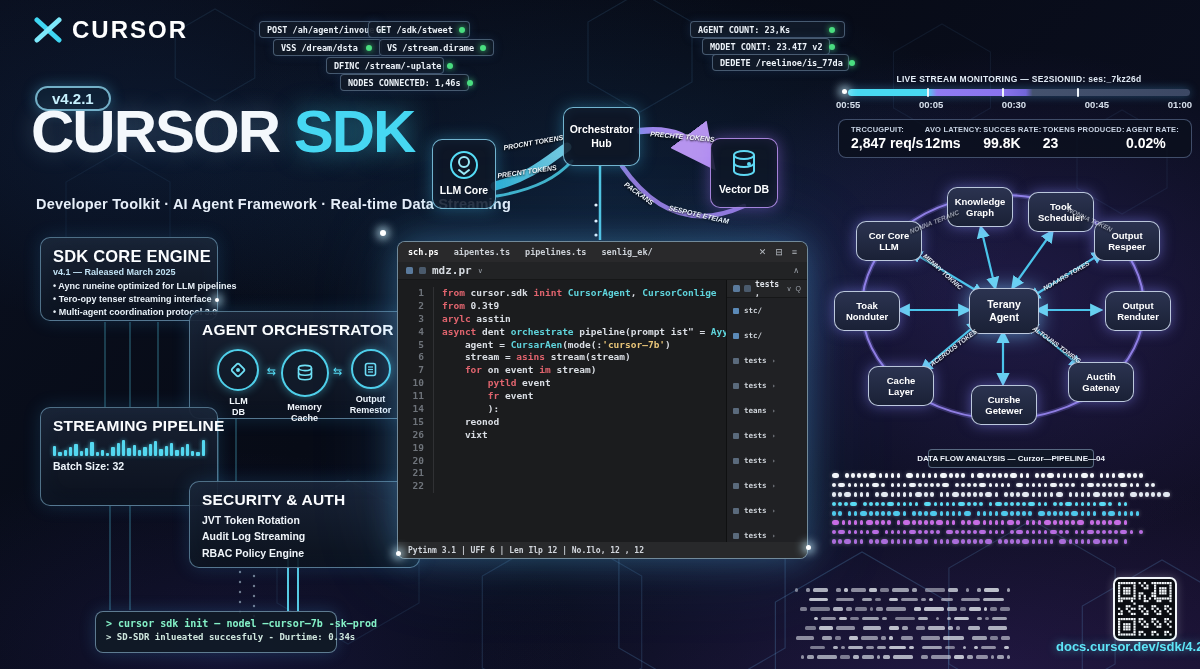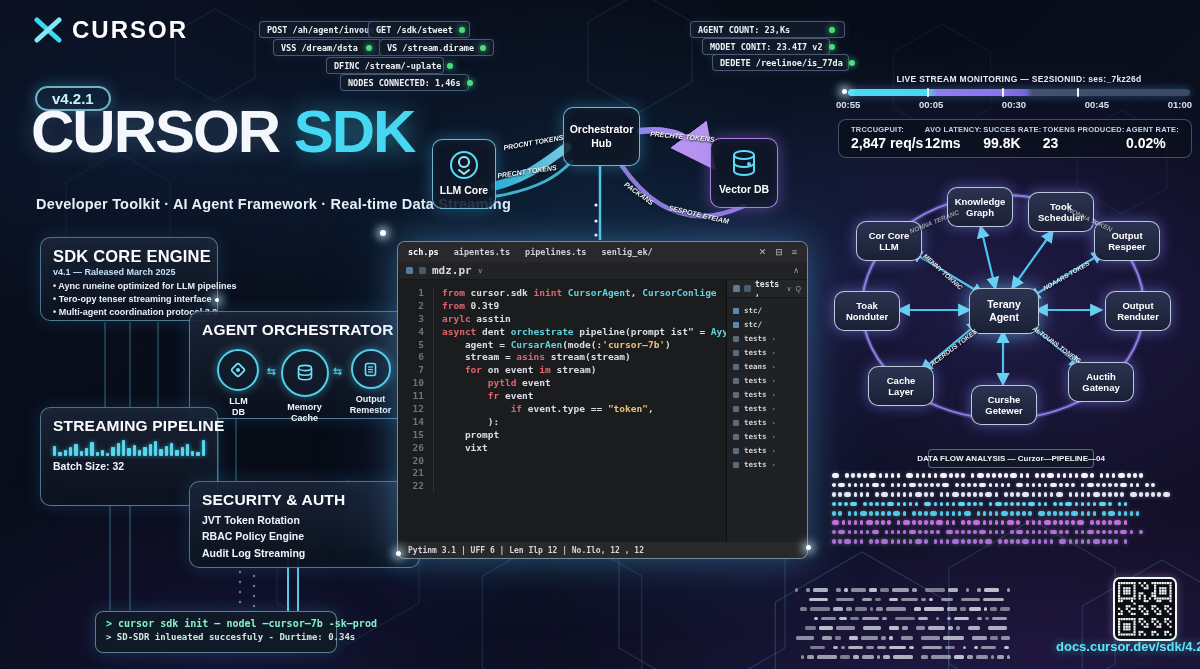--- a/index.html
+++ b/index.html
@@ -135,7 +135,7 @@
   .side-head{height:17px;display:flex;align-items:center;gap:4px;padding:0 6px;background:#242527;border-bottom:1px solid #161718;}
   .side-title{font-family:"DejaVu Sans Mono",monospace;font-size:8px;font-weight:700;color:#e0e4ea;flex:1;}
   .side-ico{font-size:7px;color:#9aa0a8;}
-  .side-list{padding:8px 6px;display:flex;flex-direction:column;gap:5px;}
+  .side-list{padding:8px 6px;display:flex;flex-direction:column;gap:16px;}
   .side-item{display:flex;align-items:center;gap:5px;font-family:"DejaVu Sans Mono",monospace;
     font-size:7.5px;font-weight:700;color:#cfd4da;cursor:pointer;}
   .side-item .isq{width:6px;height:6px;border-radius:1px;background:#5a6a7c;flex:0 0 auto;}

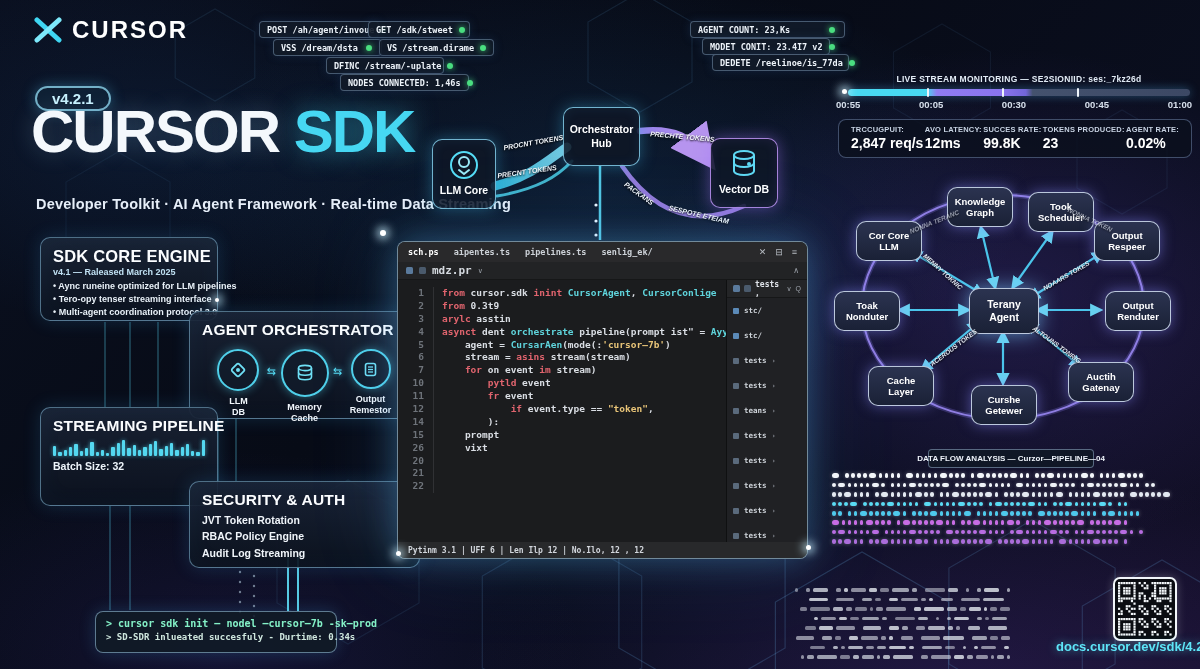--- a/index.html
+++ b/index.html
@@ -539,10 +539,6 @@
           <div class="code-line">
             <span class="ln">11</span>
             <span class="lt"><span class="tk-w">        </span><span class="tk-k">fr </span><span class="tk-w">event</span></span>
-          </div>
-          <div class="code-line">
-            <span class="ln">12</span>
-            <span class="lt"><span class="tk-w">            </span><span class="tk-k">if </span><span class="tk-w">event.type == </span><span class="tk-s">"token"</span><span class="tk-w">,</span></span>
           </div>
           <div class="code-line">
             <span class="ln">14</span>

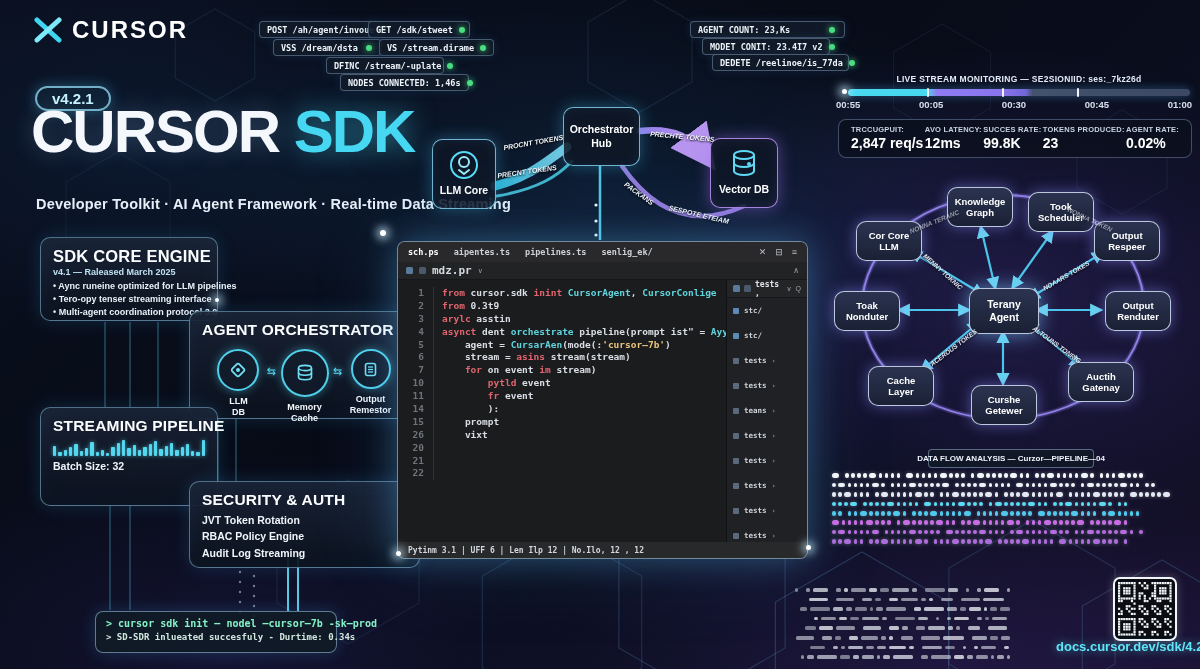--- a/index.html
+++ b/index.html
@@ -546,7 +546,7 @@
           </div>
           <div class="code-line">
             <span class="ln">15</span>
-            <span class="lt"><span class="tk-w">    prompt</span></span>
+            <span class="lt"><span class="tk-w">    reonod</span></span>
           </div>
           <div class="code-line">
             <span class="ln">26</span>

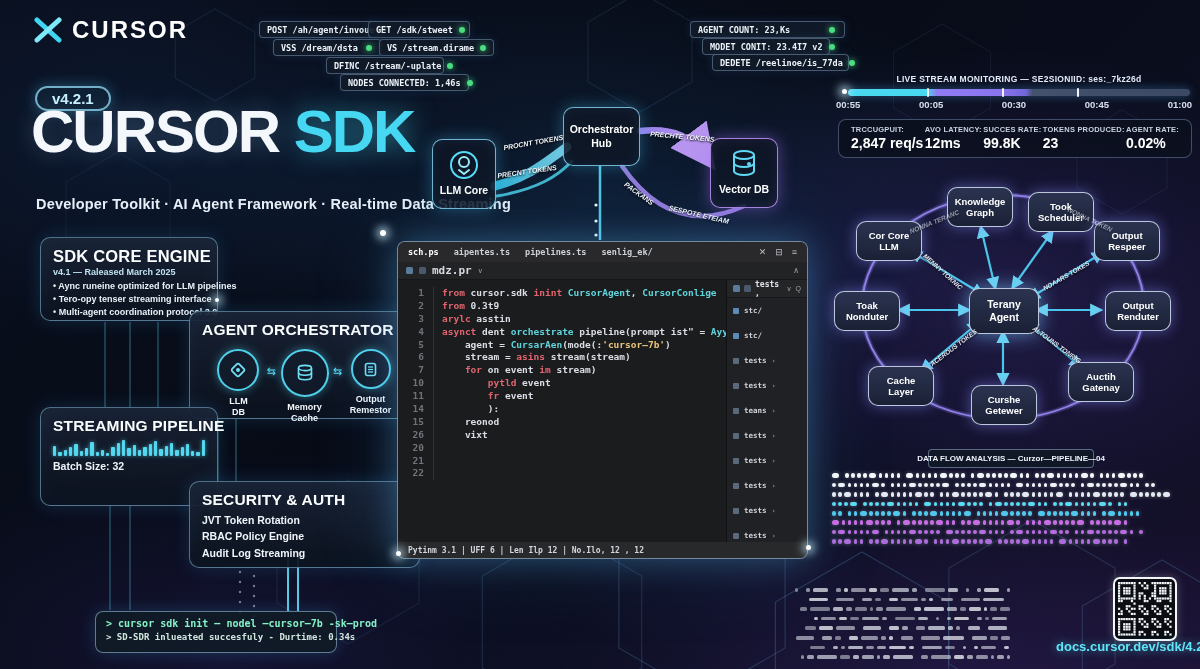--- a/index.html
+++ b/index.html
@@ -551,6 +551,10 @@
           <div class="code-line">
             <span class="ln">26</span>
             <span class="lt"><span class="tk-w">    vixt</span></span>
+          </div>
+          <div class="code-line">
+            <span class="ln">19</span>
+            <span class="lt"></span>
           </div>
           <div class="code-line">
             <span class="ln">20</span>

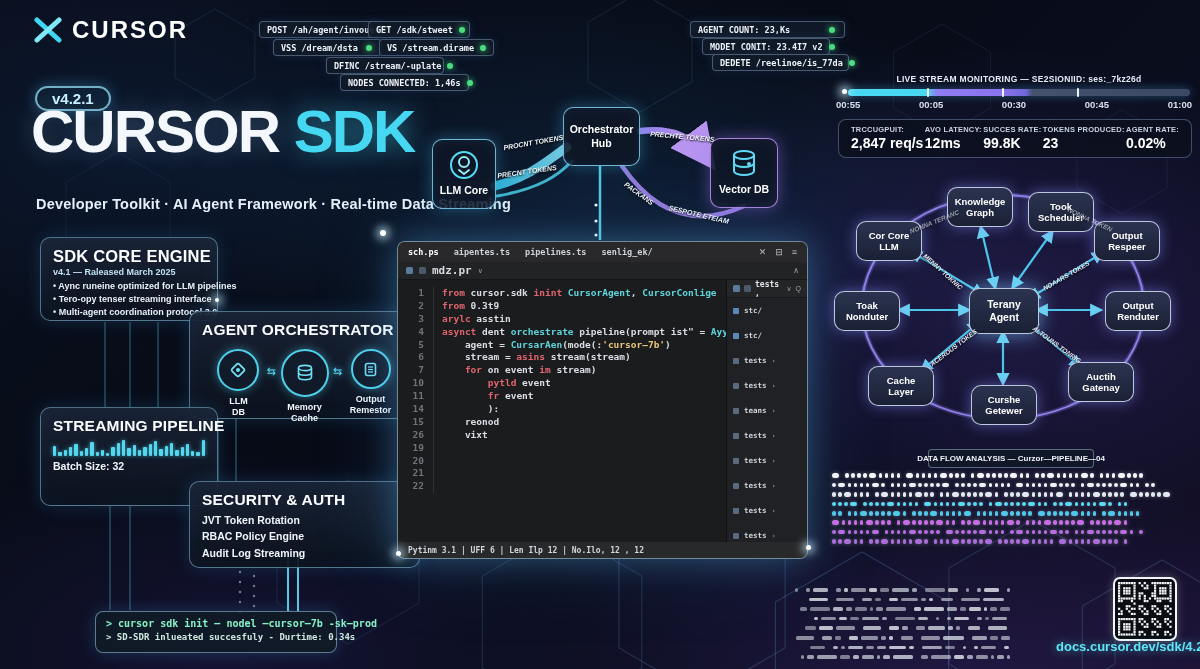--- a/index.html
+++ b/index.html
@@ -473,8 +473,8 @@
     <div style="margin-top:3px">
 
     <div class="p-li">JVT Token Rotation</div>
+        <div class="p-li">Audit Log Streaming</div>
         <div class="p-li">RBAC Policy Engine</div>
-        <div class="p-li">Audit Log Streaming</div>
       </div>
   </div>
 

